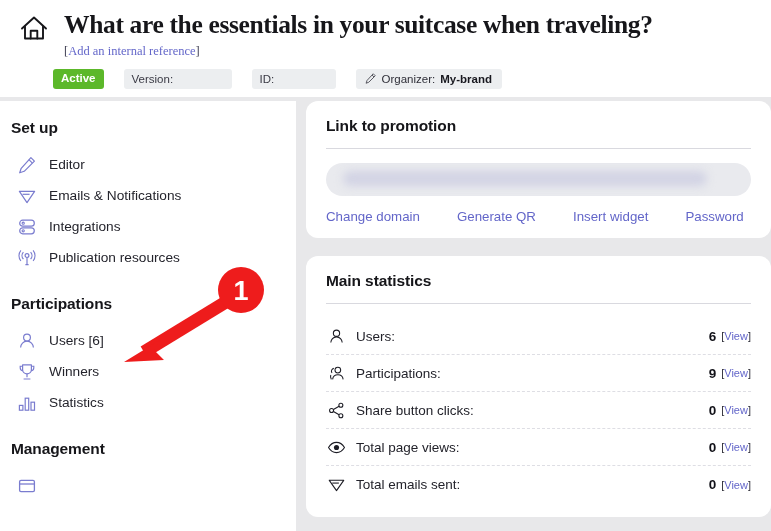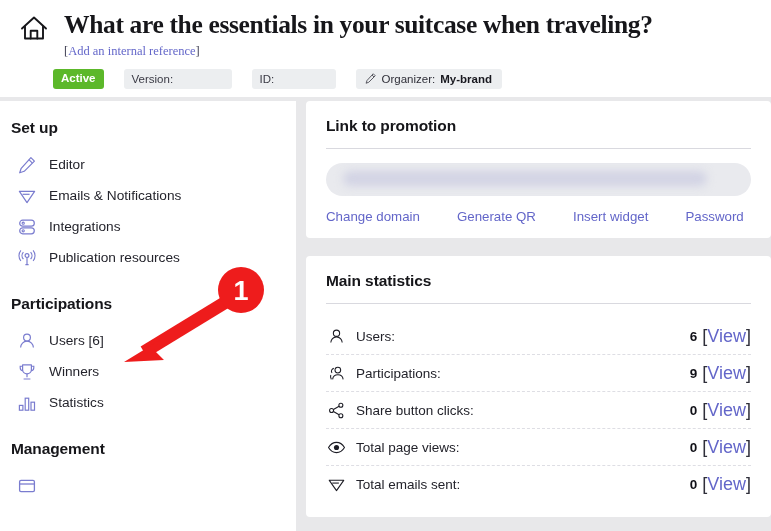--- a/index.html
+++ b/index.html
@@ -66,7 +66,7 @@
   
   .right { position: absolute; left: 306px; top: 0; width: 465px; }
   .card {
-    background: #ffffff; border-radius: 4px;
+    background: #ffffff; border-radius: 12px;
     padding: 16px 20px 14px 20px;
   }
   .card + .card { margin-top: 18px; }

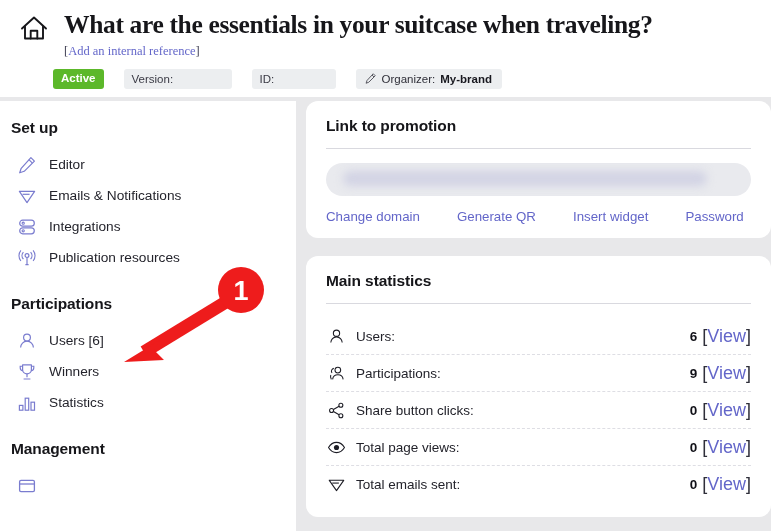--- a/index.html
+++ b/index.html
@@ -98,7 +98,7 @@
     display: flex; align-items: center; justify-content: center; }
   .stat-label { font-size: 13.5px; color: #23232b; flex: 1; }
   .stat-val { font-size: 13.5px; font-weight: 700; color: #111118; margin-right: 5px; }
-  .stat-view { font-size: 18px; color: #2f2f3a; }
+  .stat-view { font-size: 11px; color: #2f2f3a; }
   .stat-view a { color: #6366c9; text-decoration: none; }
 
   

